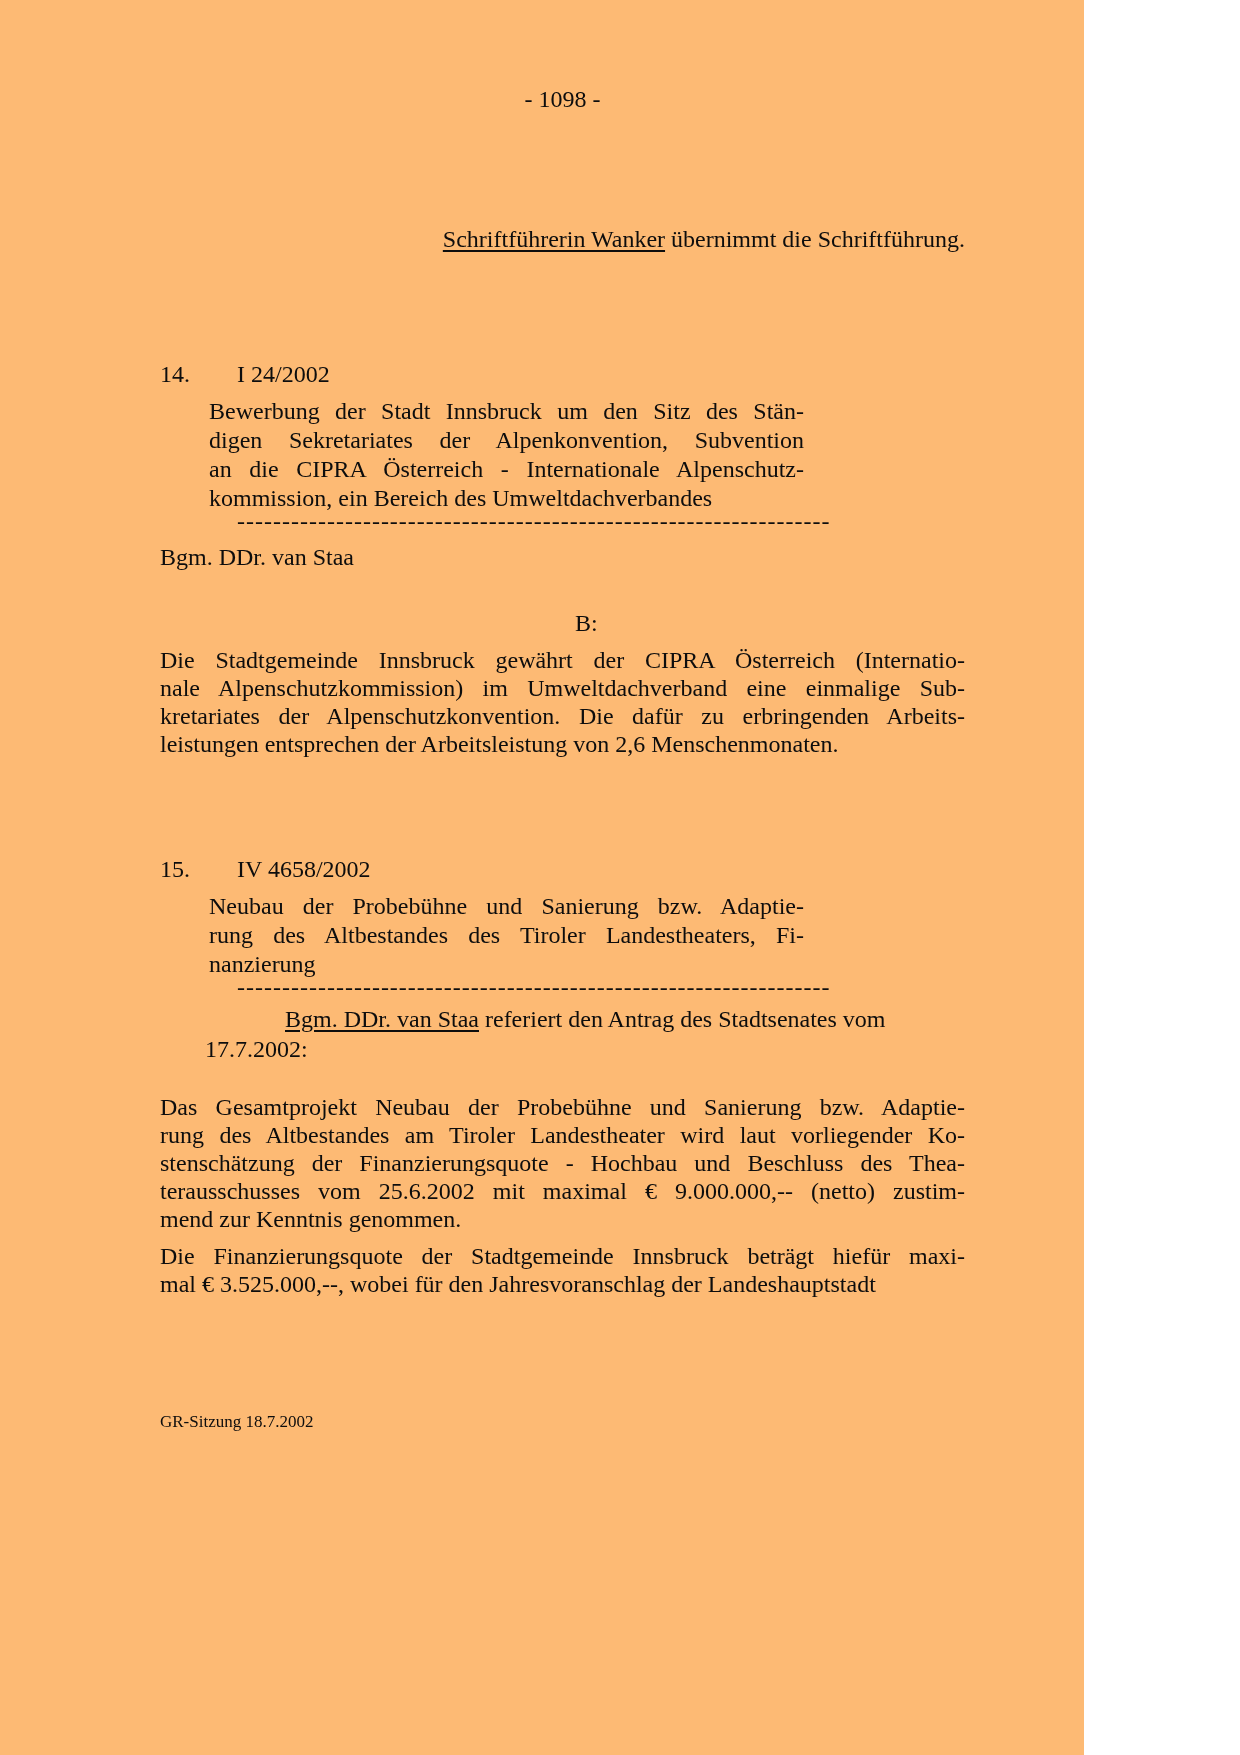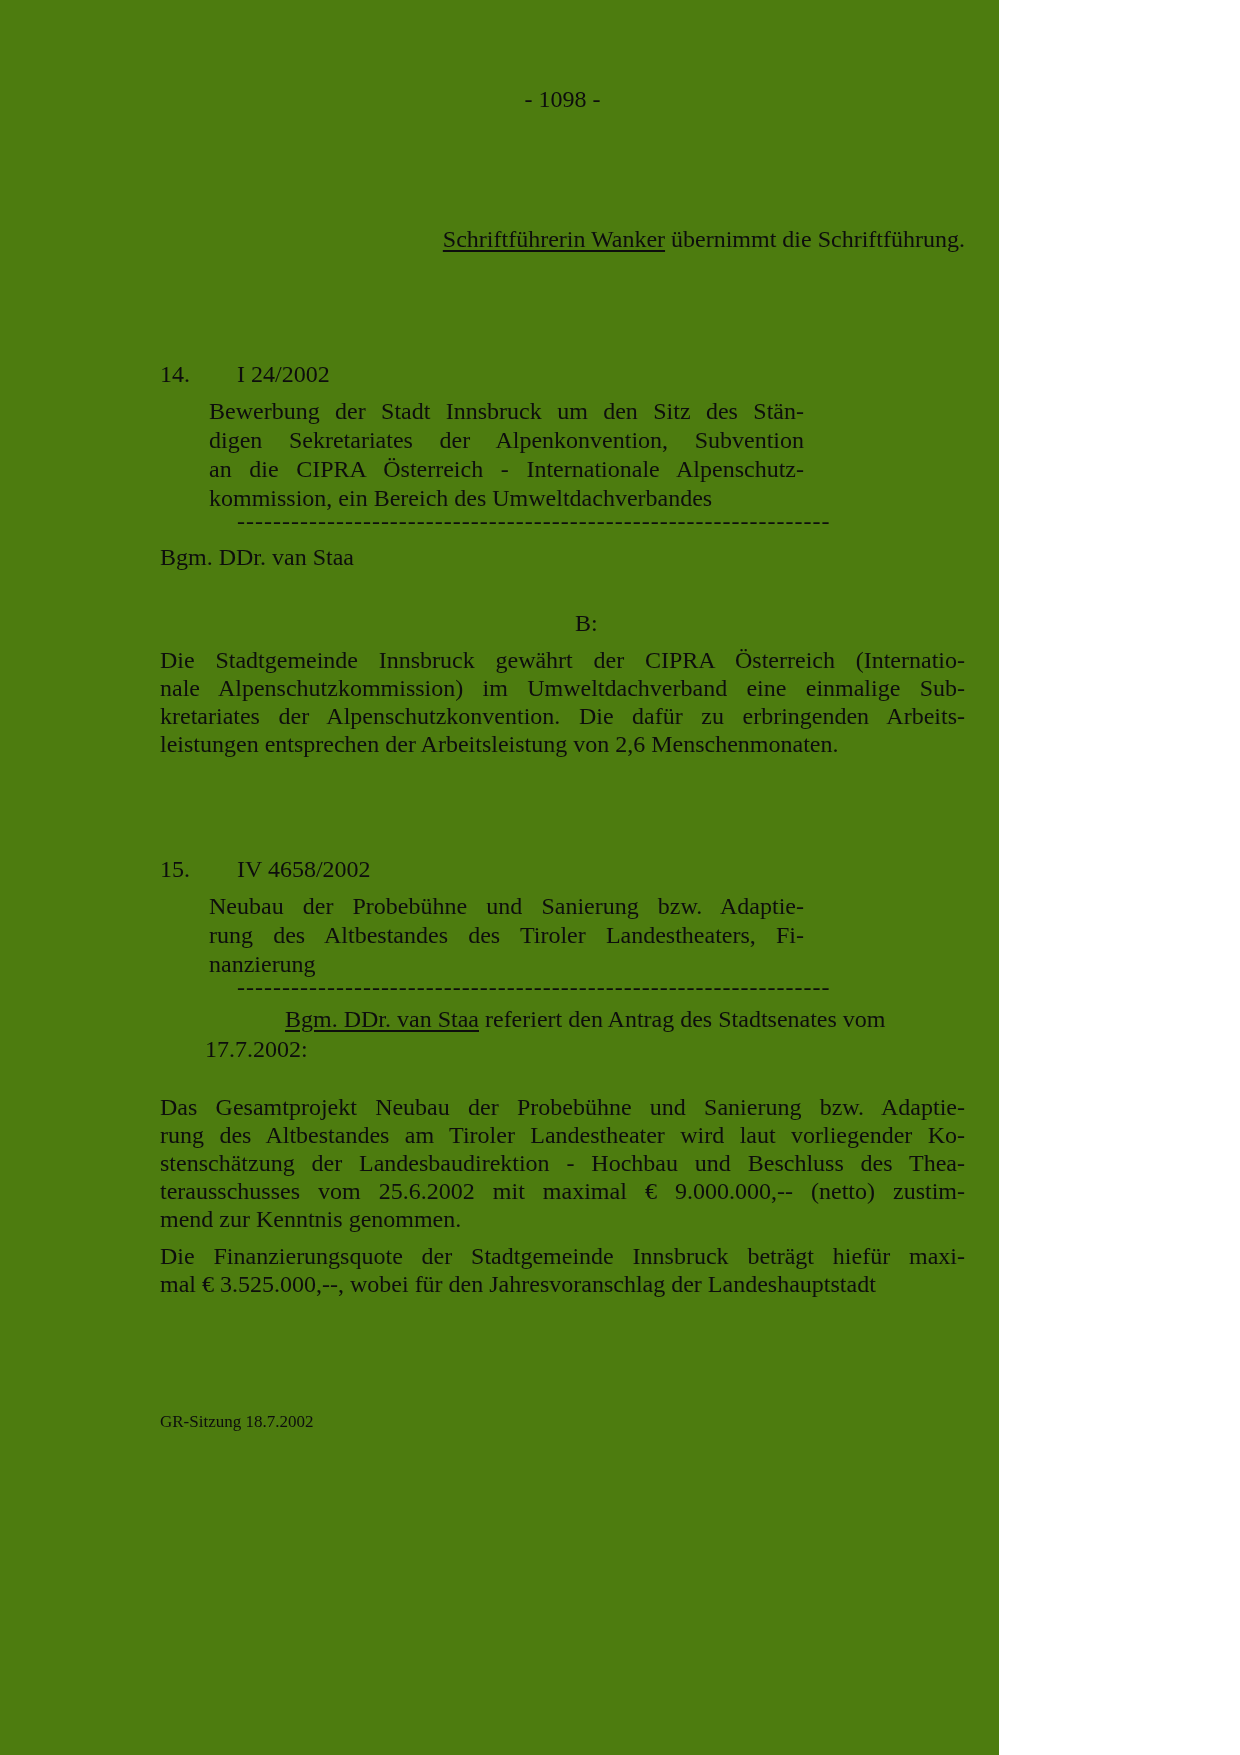--- a/index.html
+++ b/index.html
@@ -11,9 +11,9 @@
   }
   .page {
     position: relative;
-    width: 999px;
+    width: 1084px;
     height: 1755px;
-    background: #4d7c0f;
+    background: #fdba74;
     overflow: hidden;
     font-size: 24px;
     line-height: 28px;

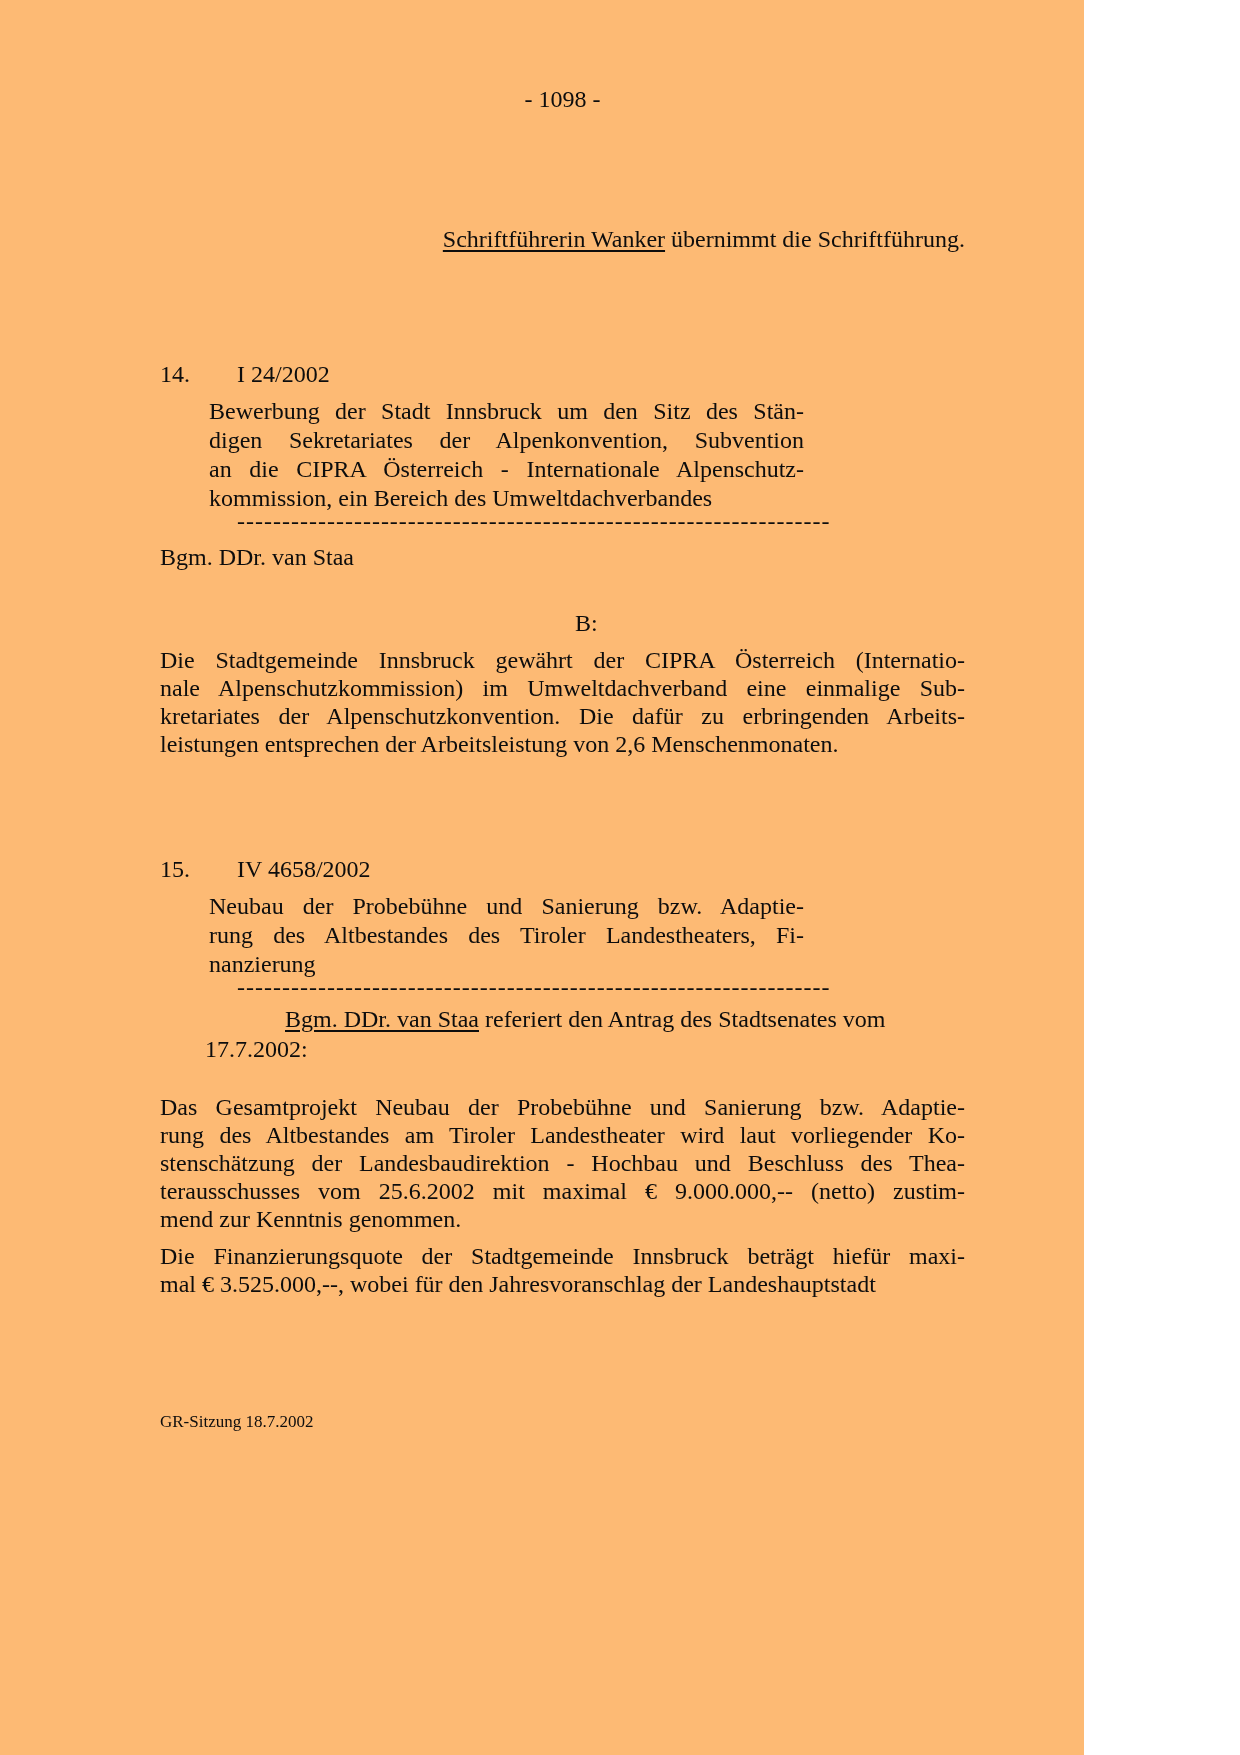--- a/index.html
+++ b/index.html
@@ -133,7 +133,7 @@
     <div class="para gap">
         <div class="jline">Das Gesamtprojekt Neubau der Probebühne und Sanierung bzw. Adaptie-</div>
         <div class="jline">rung des Altbestandes am Tiroler Landestheater wird laut vorliegender Ko-</div>
-        <div class="jline">stenschätzung der Landesbaudirektion - Hochbau und Beschluss des Thea-</div>
+        <div class="jline">stenschätzung der Finanzierungsquote - Hochbau und Beschluss des Thea-</div>
         <div class="jline">terausschusses vom 25.6.2002 mit maximal € 9.000.000,-- (netto) zustim-</div>
         <div>mend zur Kenntnis genommen.</div>
       </div>

